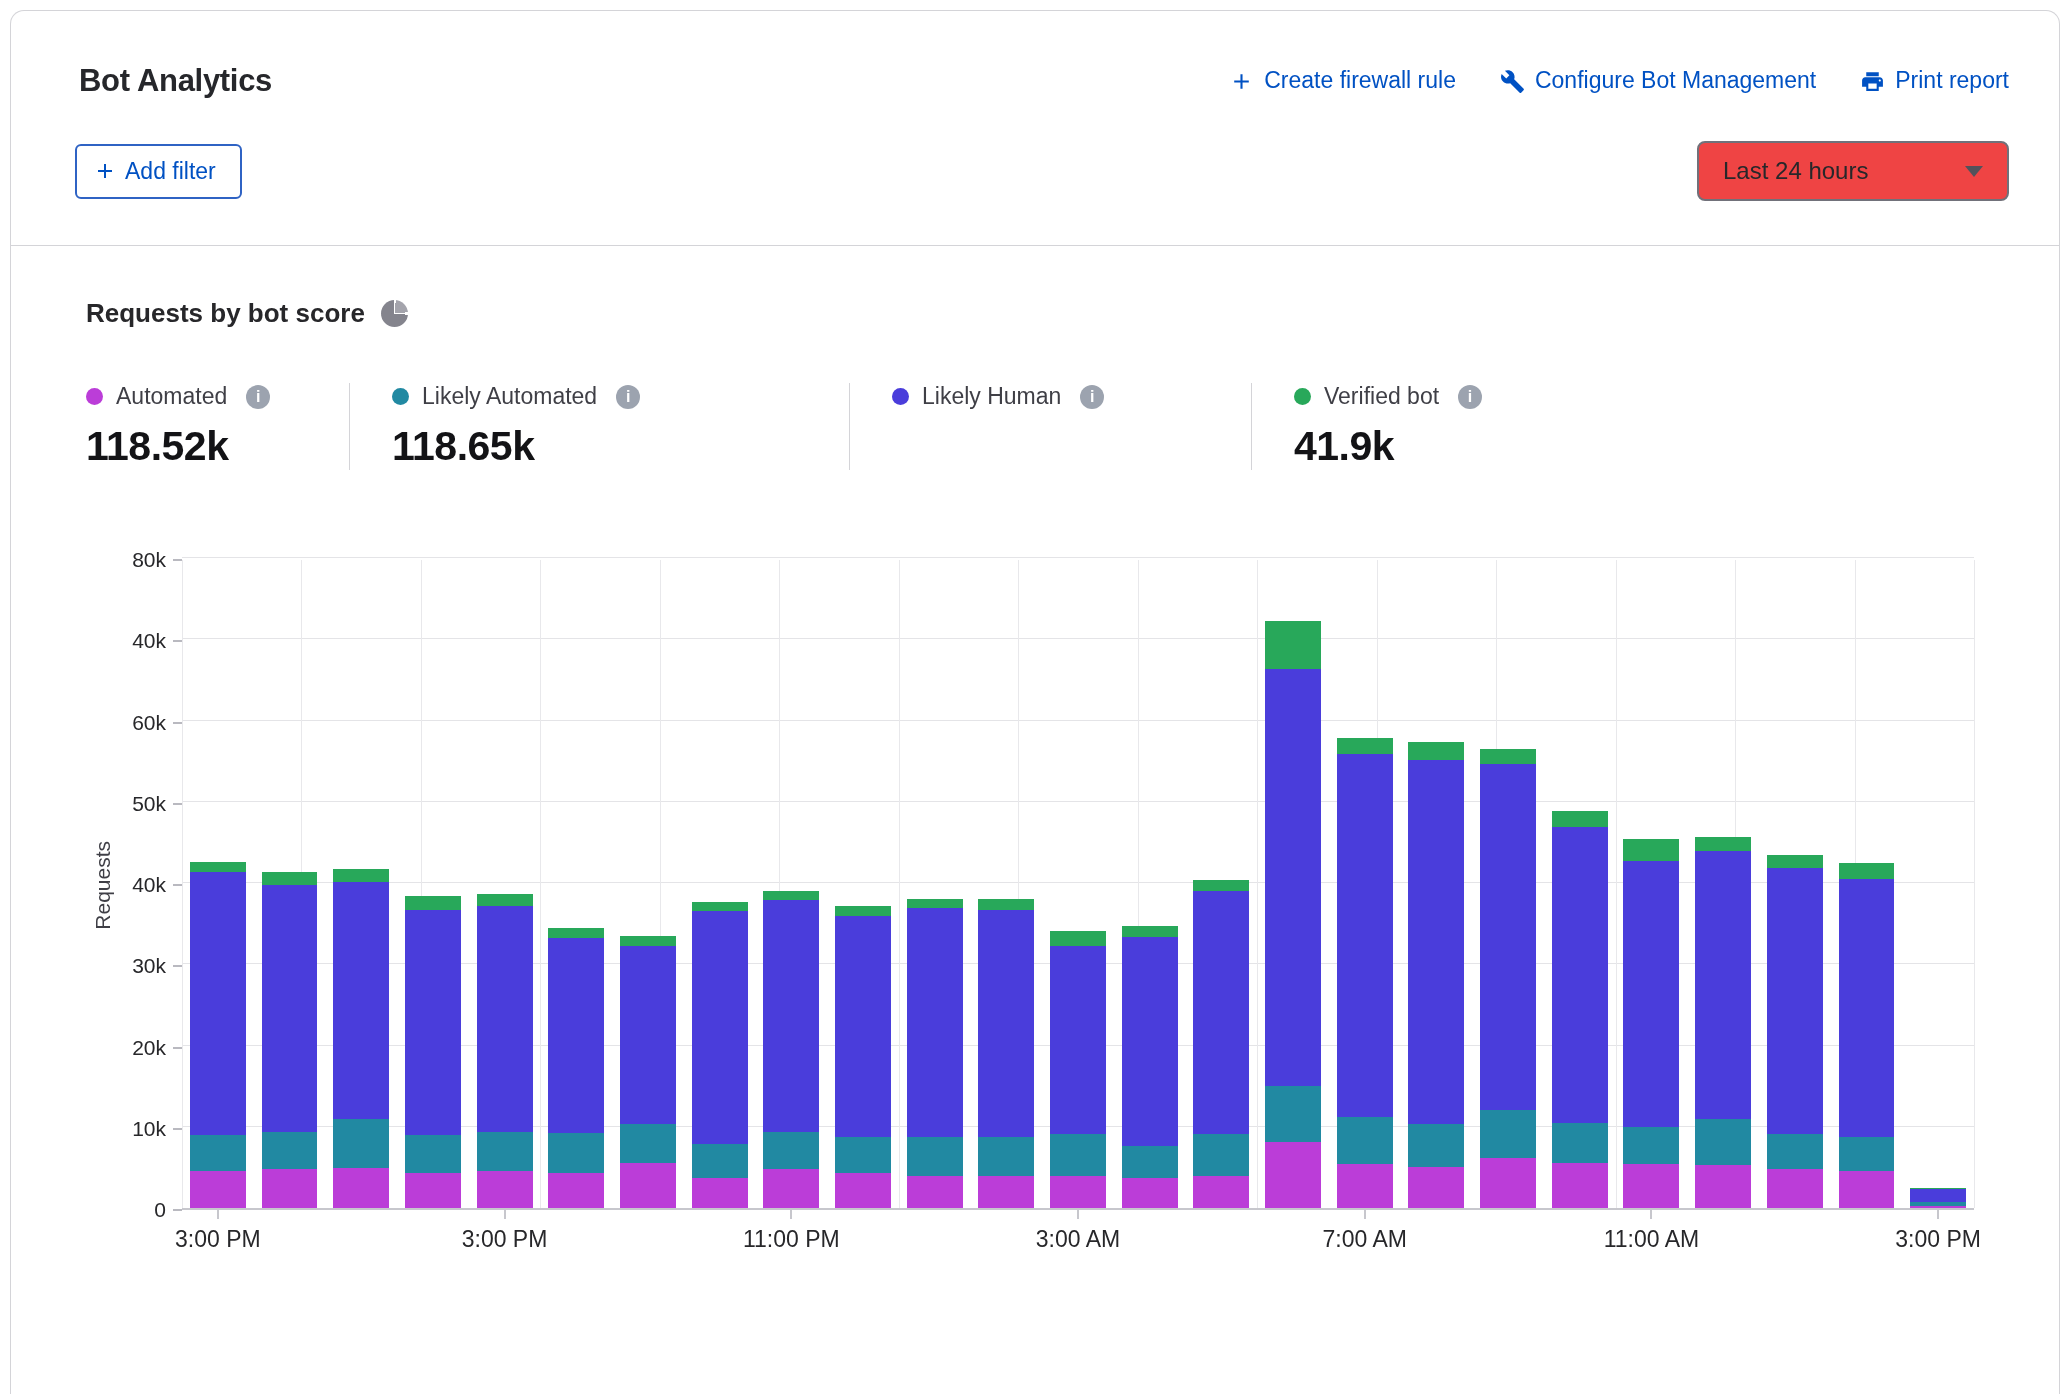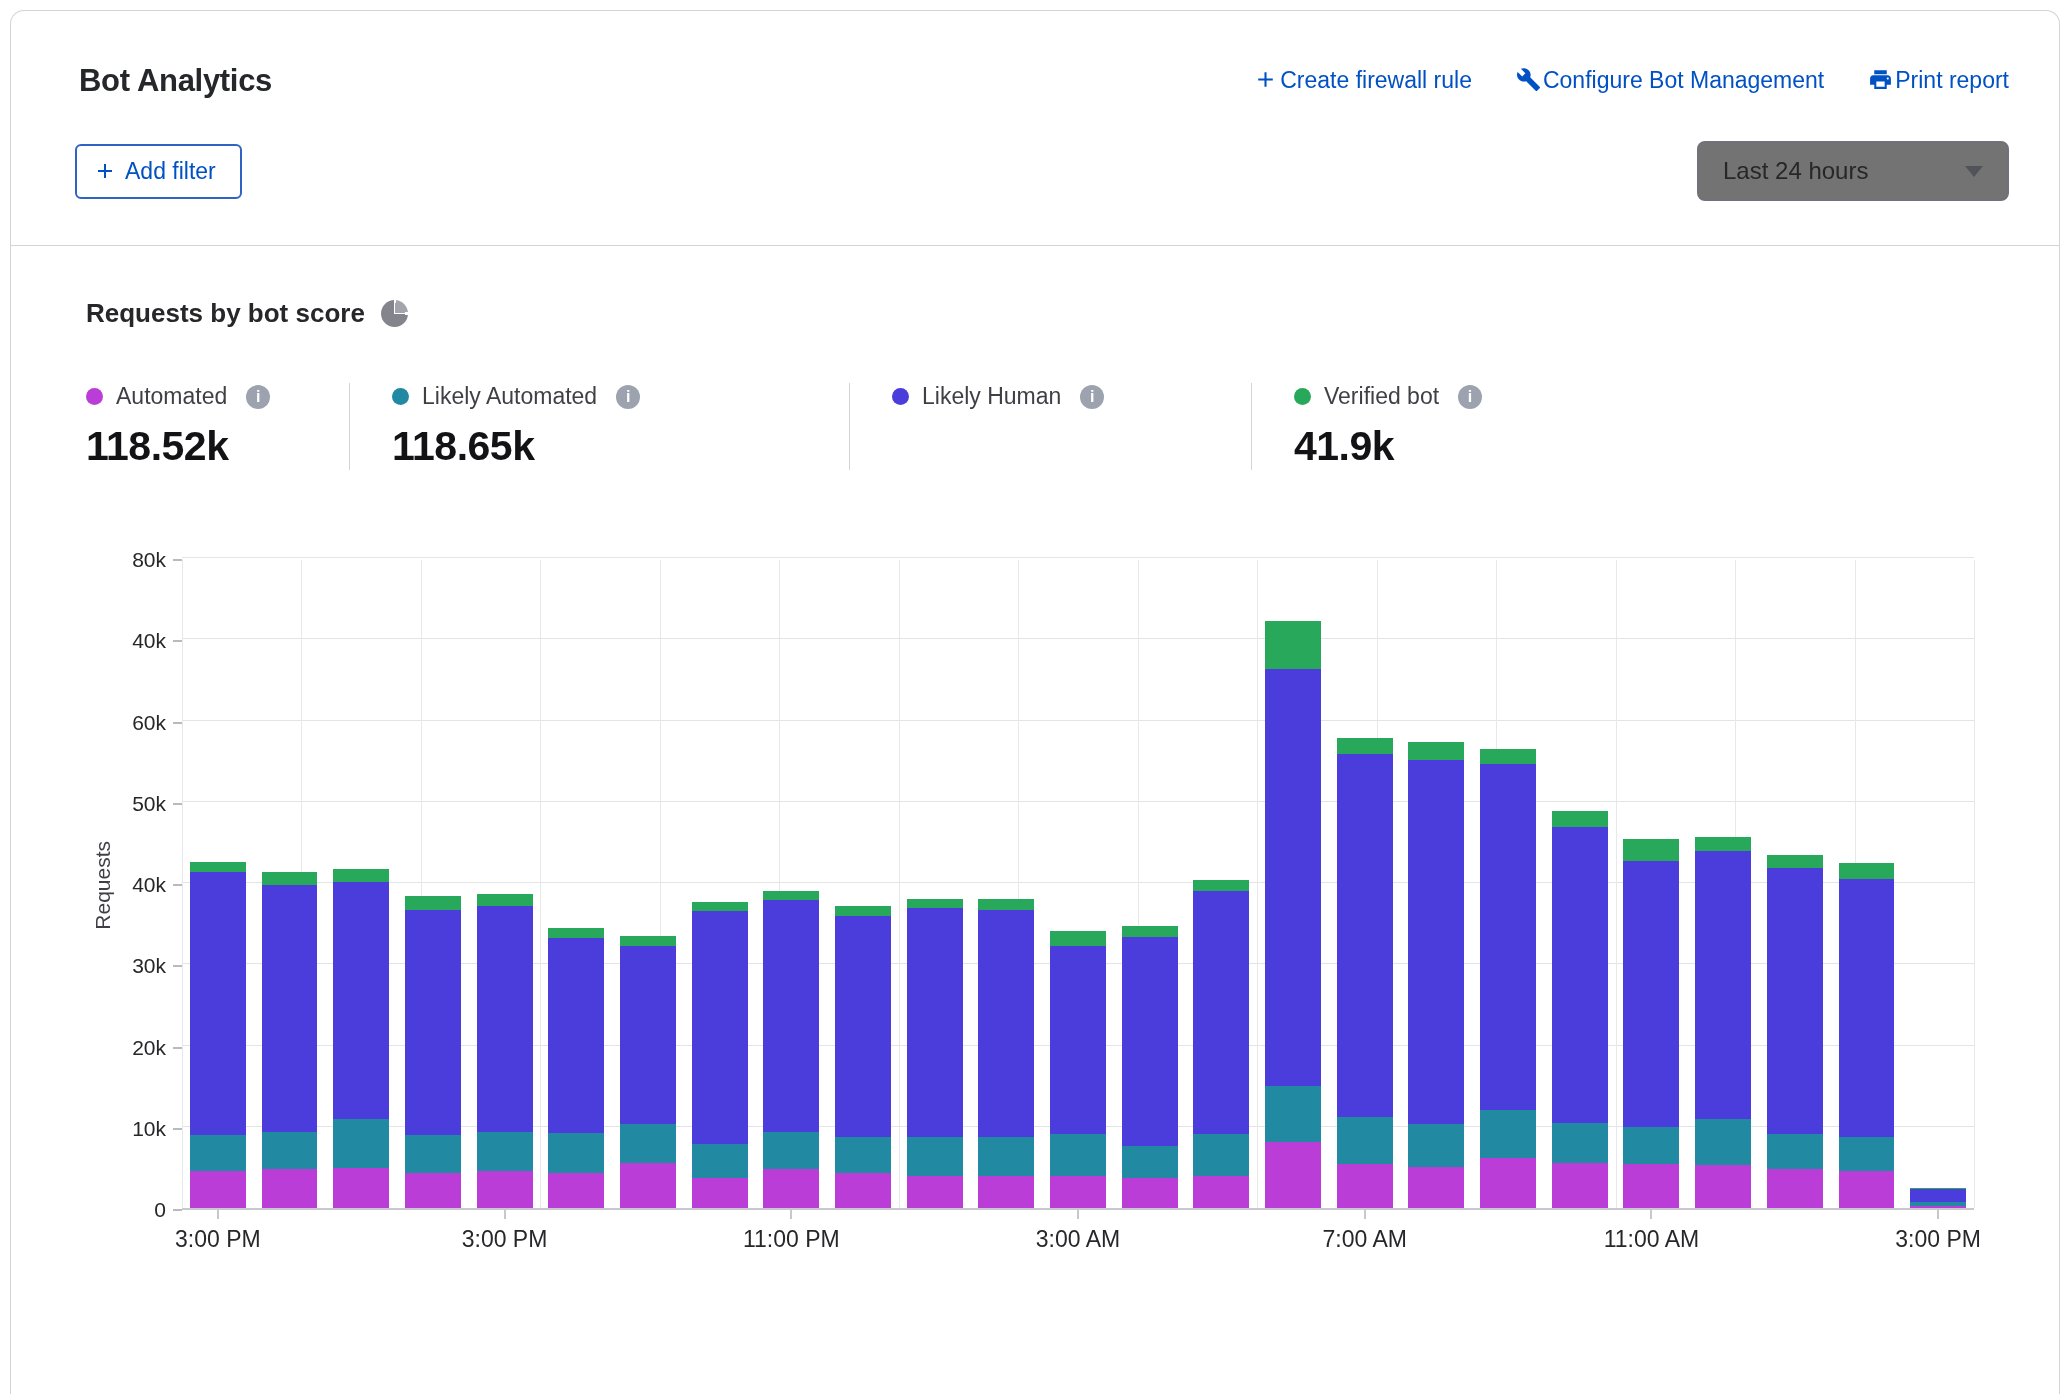--- a/index.html
+++ b/index.html
@@ -18,7 +18,7 @@
   .header-row { display:flex; justify-content:space-between; align-items:flex-start; }
   h1 { margin:4px; font-size:31px; font-weight:700; color:#26272b; letter-spacing:-0.3px; }
   .actions { display:flex; gap:44px; align-items:center; margin-top:8px; }
-  .action { display:flex; align-items:flex-start; gap:2px; color:#0051c3; font-size:23px; cursor:pointer; text-decoration:none; }
+  .action { display:flex; align-items:flex-end; gap:10px; color:#0051c3; font-size:23px; cursor:pointer; text-decoration:none; }
   .action svg { width:25px; height:25px; flex:none; }
   .filter-row { display:flex; justify-content:space-between; align-items:center; margin-top:38px; }
   .add-filter {

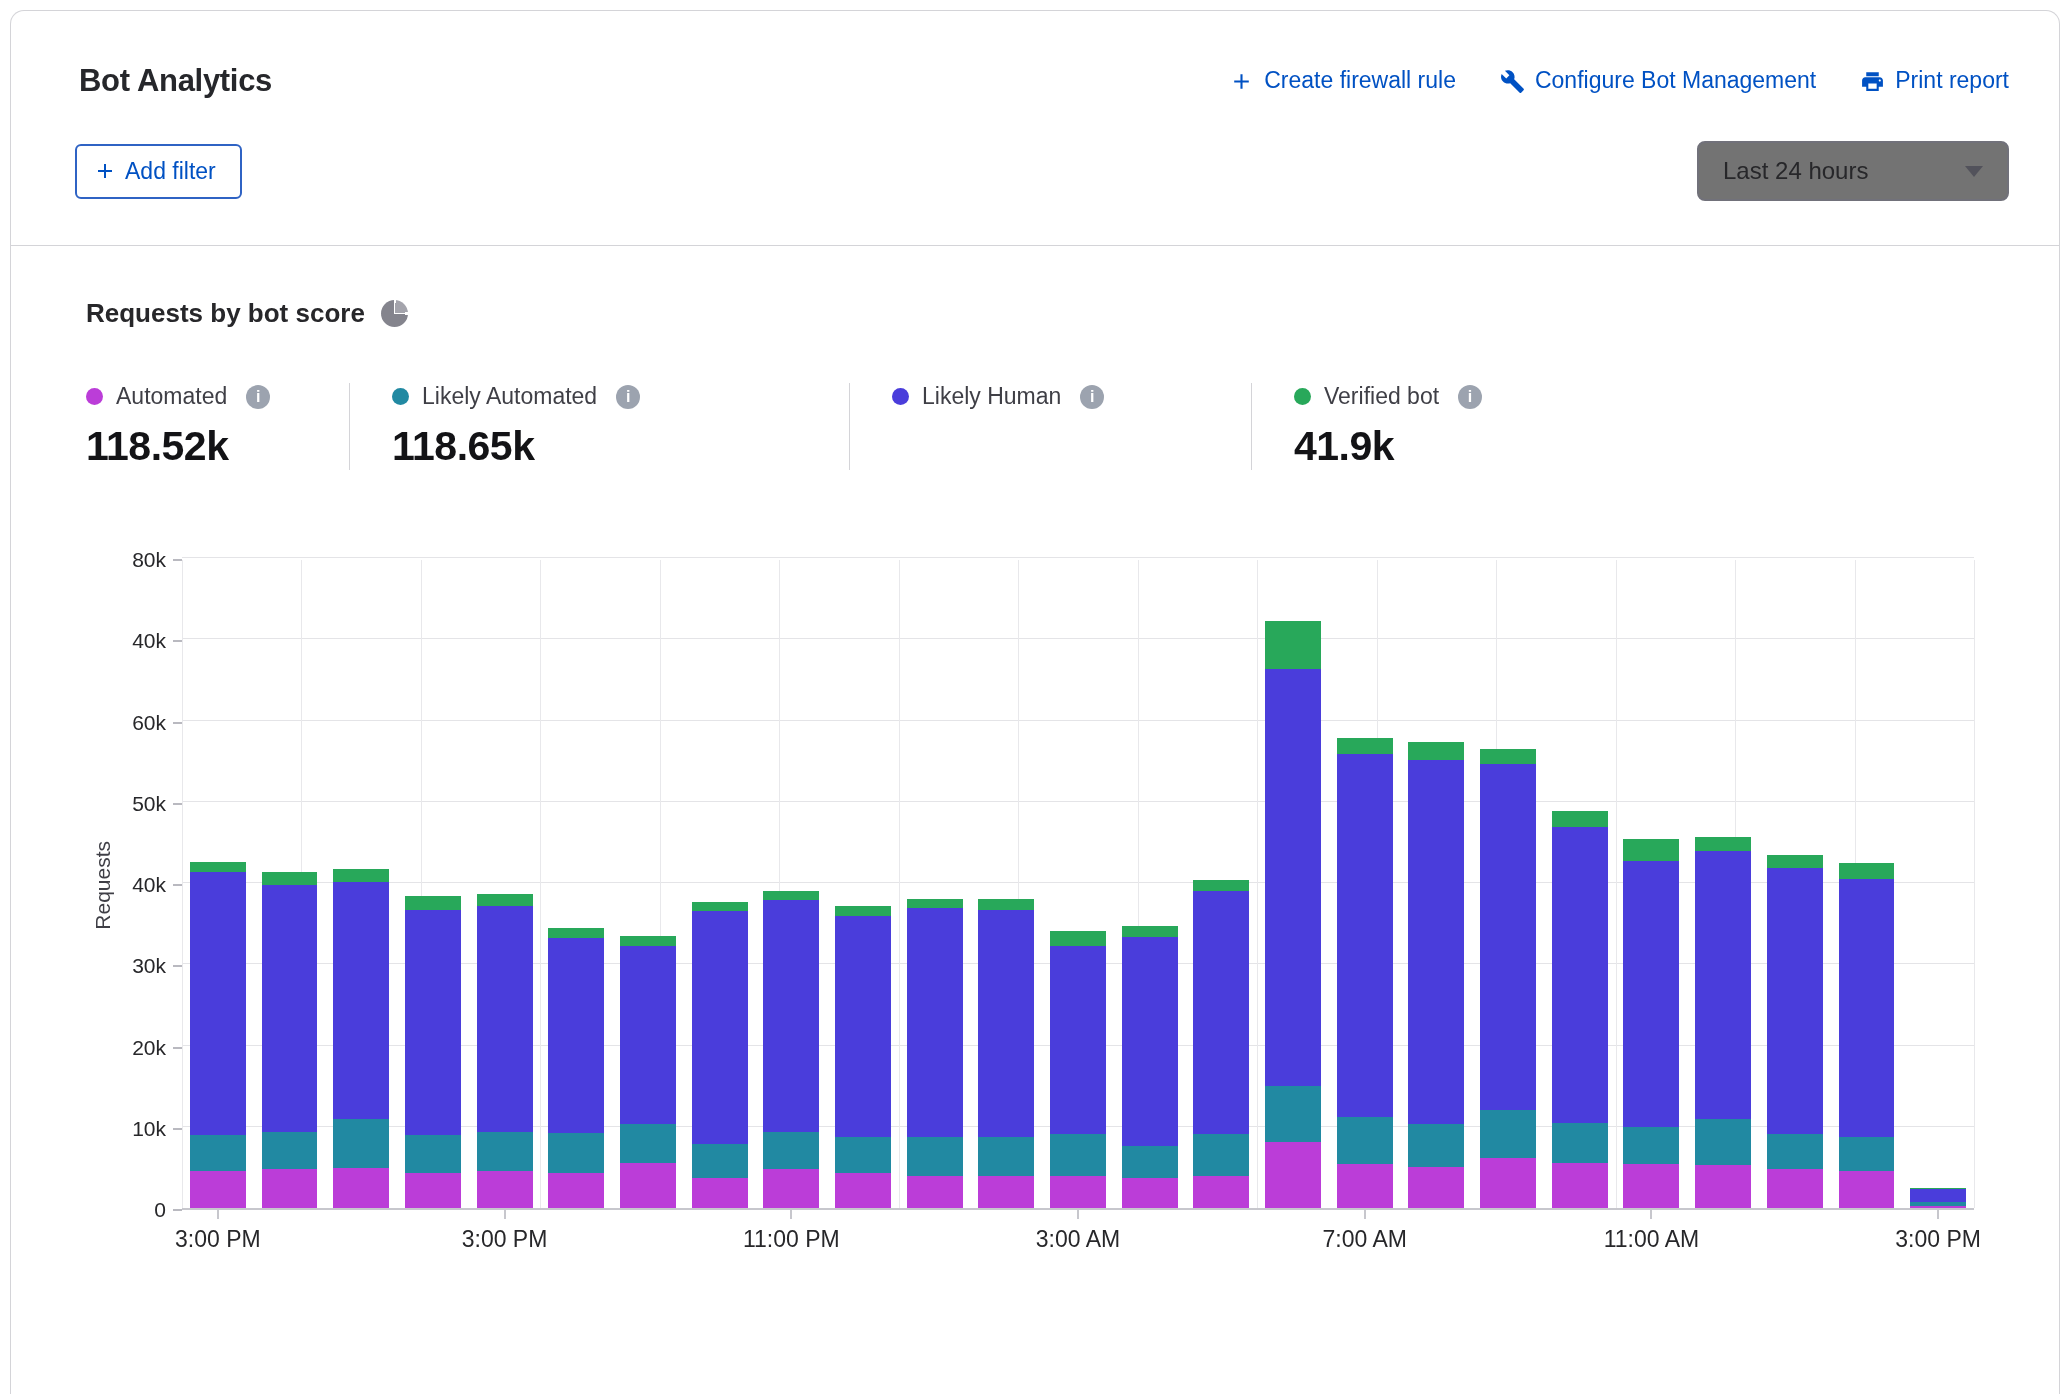--- a/index.html
+++ b/index.html
@@ -30,7 +30,7 @@
   .select {
     width:312px; border:2px solid #71717a; border-radius:8px; padding:14px 24px;
     display:flex; align-items:center; justify-content:space-between;
-    font-size:24px; color:#27272a; cursor:pointer; background:#737373;
+    font-size:24px; color:#27272a; cursor:pointer; background:#ef4444;
   }
   .caret { width:0; height:0; border-left:9px solid transparent; border-right:9px solid transparent; border-top:11px solid #52525b; }
   .divider { border-top:1px solid #d4d4d8; margin-top:44px; }

